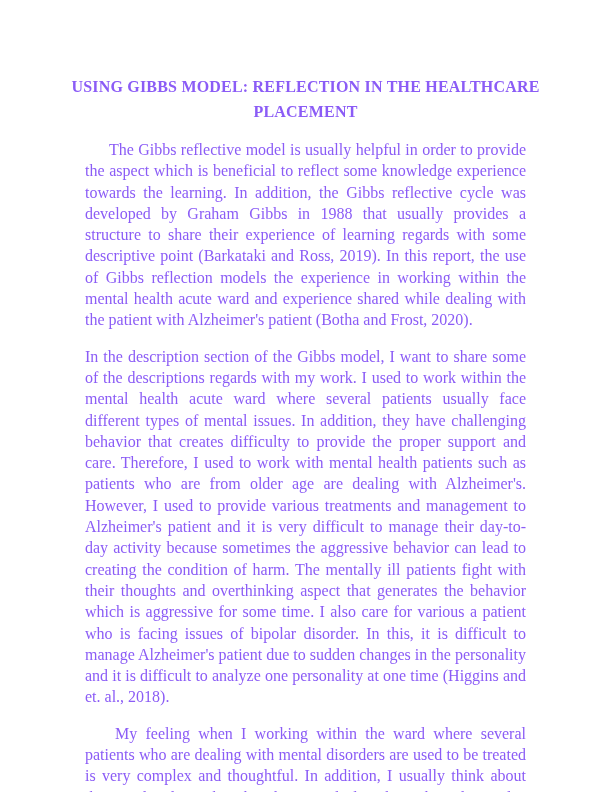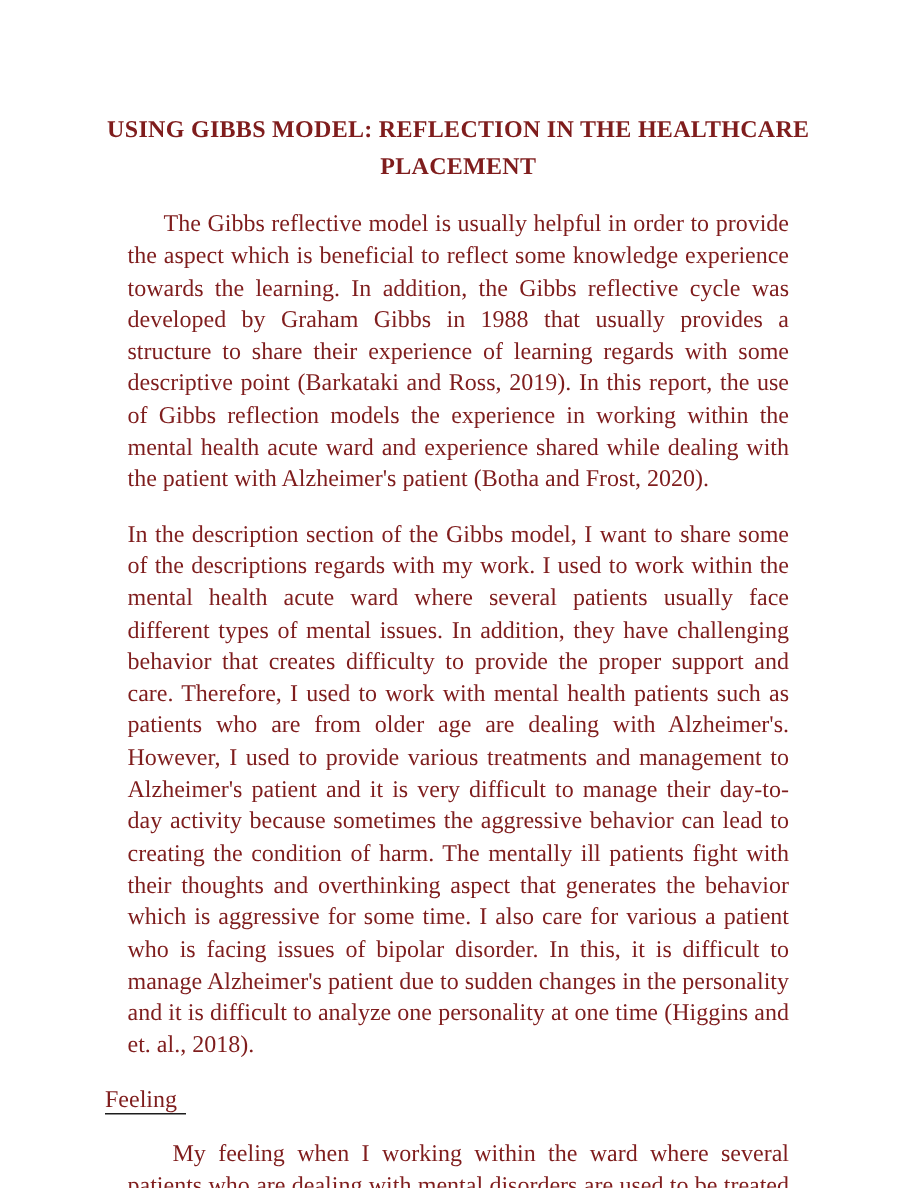--- a/index.html
+++ b/index.html
@@ -18,7 +18,7 @@
     font-family: "Liberation Serif", "DejaVu Serif", serif;
     font-size: 16px;
     line-height: 21.3px;
-    color: #7f1d1d;
+    color: #8b5cf6;
     overflow: hidden;
   }
   .doc-title {

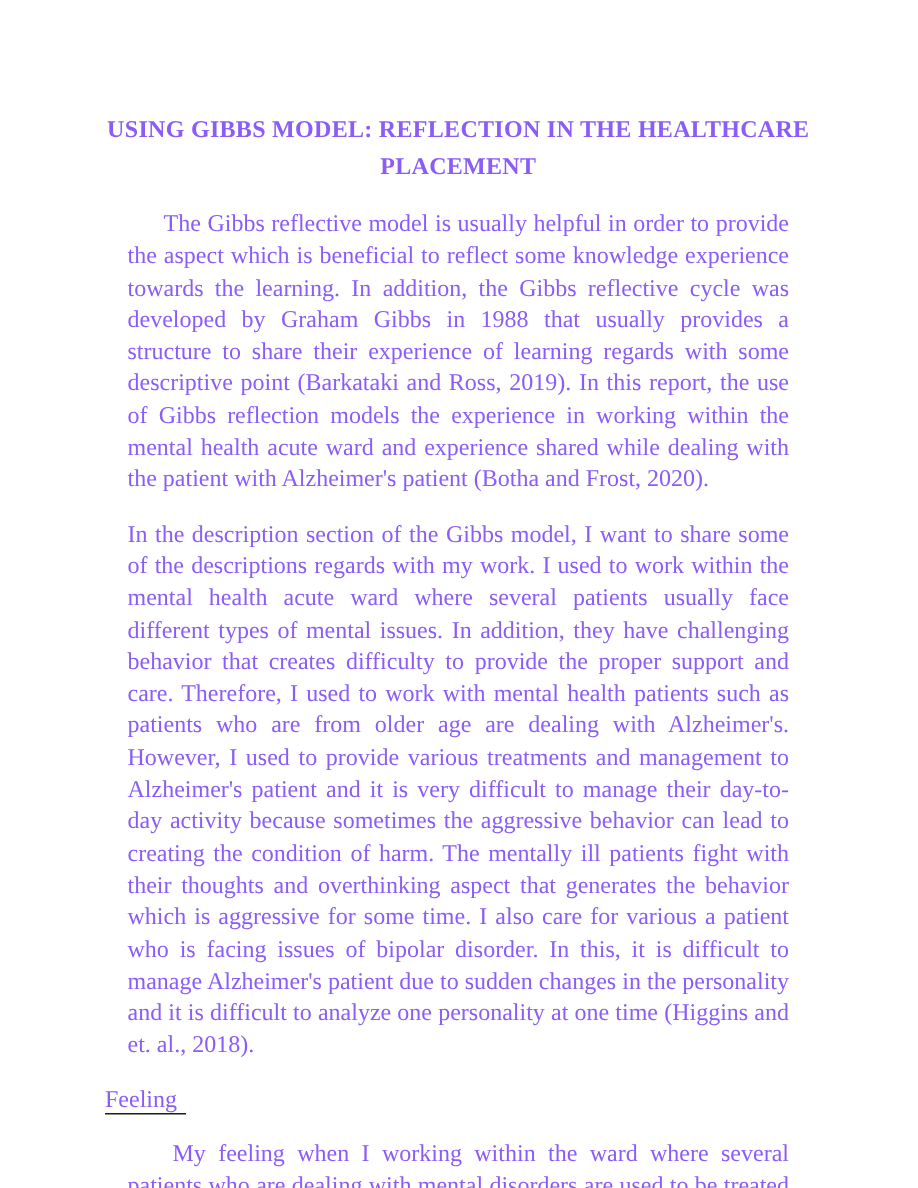--- a/index.html
+++ b/index.html
@@ -59,7 +59,6 @@
 
   <p class="body-para">In the description section of the Gibbs model, I want to share some of the descriptions regards with my work. I used to work within the mental health acute ward where several patients usually face different types of mental issues. In addition, they have challenging behavior that creates difficulty to provide the proper support and care. Therefore, I used to work with mental health patients such as patients who are from older age are dealing with Alzheimer's. However, I used to provide various treatments and management to Alzheimer's patient and it is very difficult to manage their day-to-day activity because sometimes the aggressive behavior can lead to creating the condition of harm. The mentally ill patients fight with their thoughts and overthinking aspect that generates the behavior which is aggressive for some time. I also care for various a patient who is facing issues of bipolar disorder. In this, it is difficult to manage Alzheimer's patient due to sudden changes in the personality and it is difficult to analyze one personality at one time (Higgins and et. al., 2018).</p>
 
-  <h2 class="section-heading"><span class="u">Feeling</span></h2>
 
   <p class="body-para indent-lg">My feeling when I working within the ward where several patients who are dealing with mental disorders are used to be treated is very complex and thoughtful. In addition, I usually think about the people's lives that they have to deal with in their day-to-day activities. Moreover, they require all-time assistance towards their working or any task that they used to perform. I also analyze that the people in such conditions are usually facing various issues such as faces health inequalities, discrimination due to their disability, and many more. Sometimes, I get disturbed due to the overthinking which arises for the patient who is dealing with the complex</p>
 

